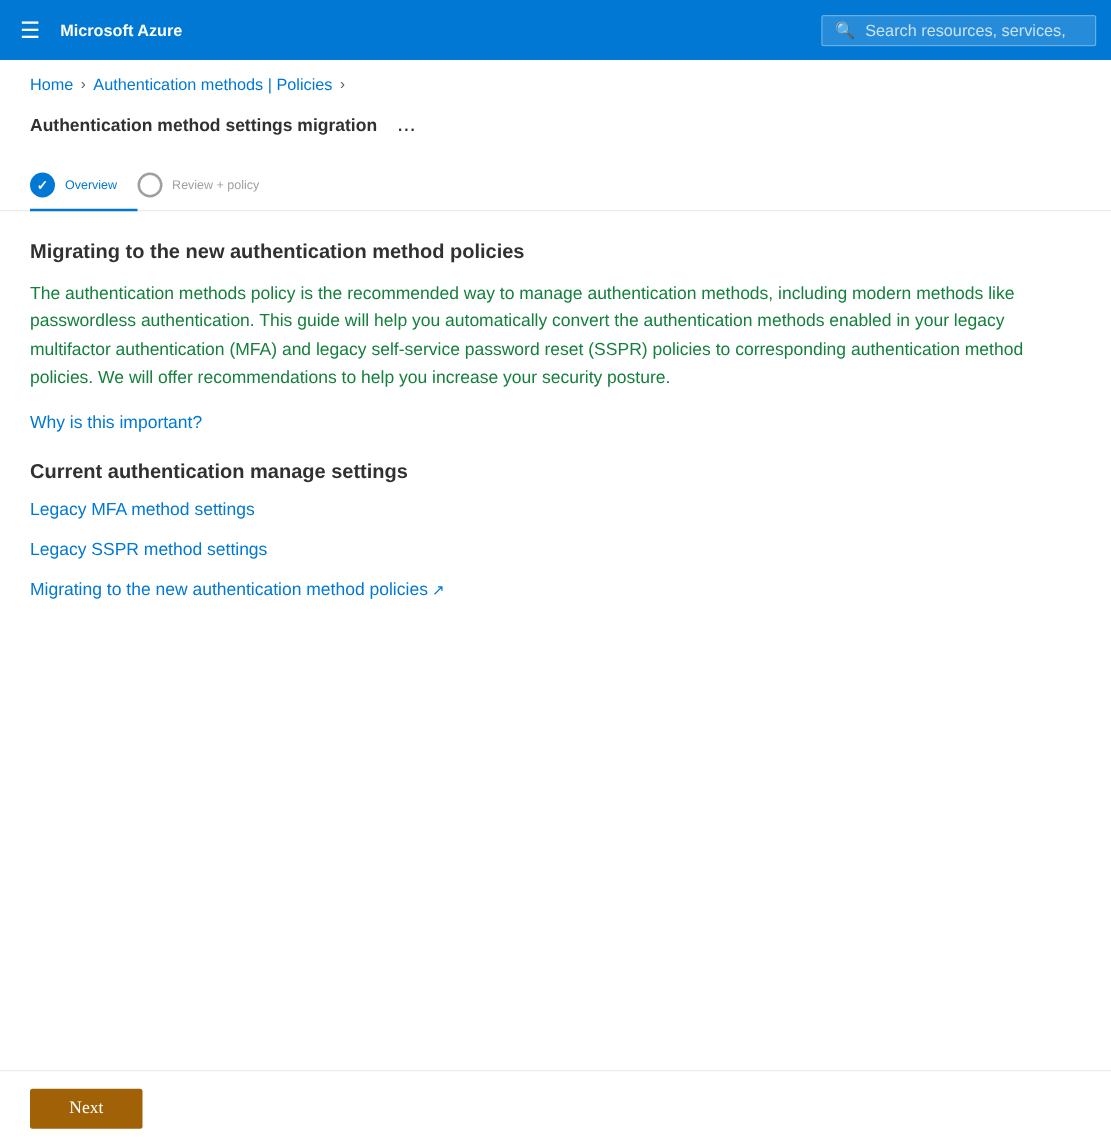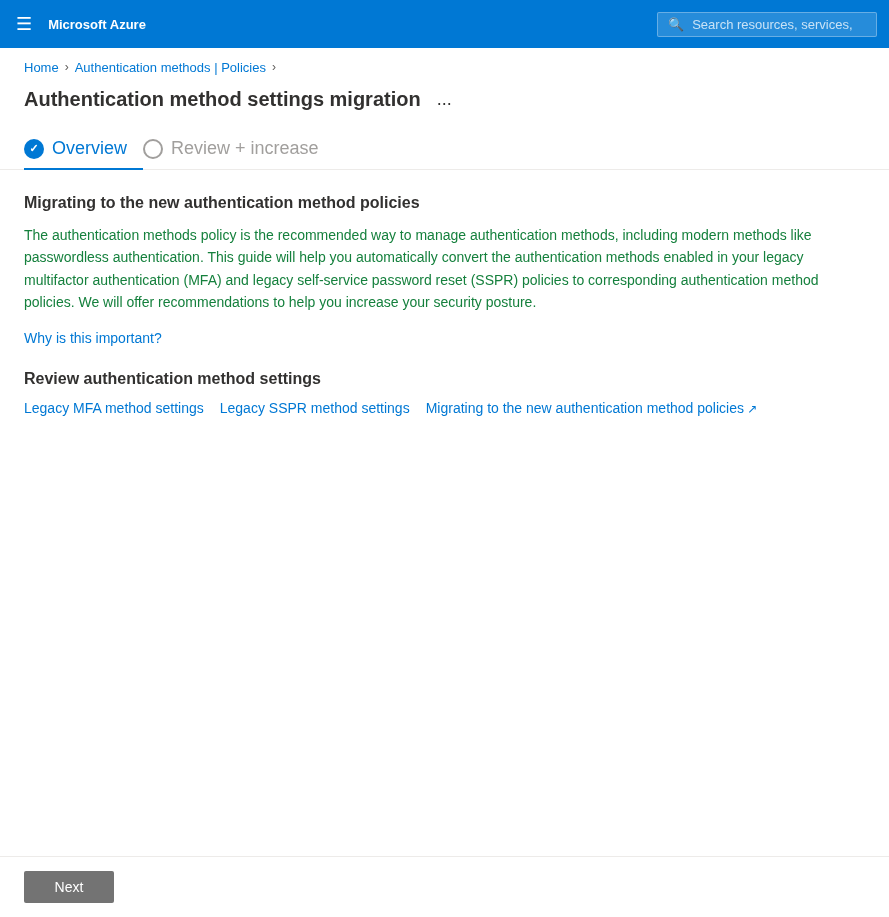--- a/index.html
+++ b/index.html
@@ -88,7 +88,7 @@
       gap: 10px;
     }
     .page-title {
-      font-size: 20px;
+      font-size: 14px;
       font-weight: 600;
       color: #323130;
     }

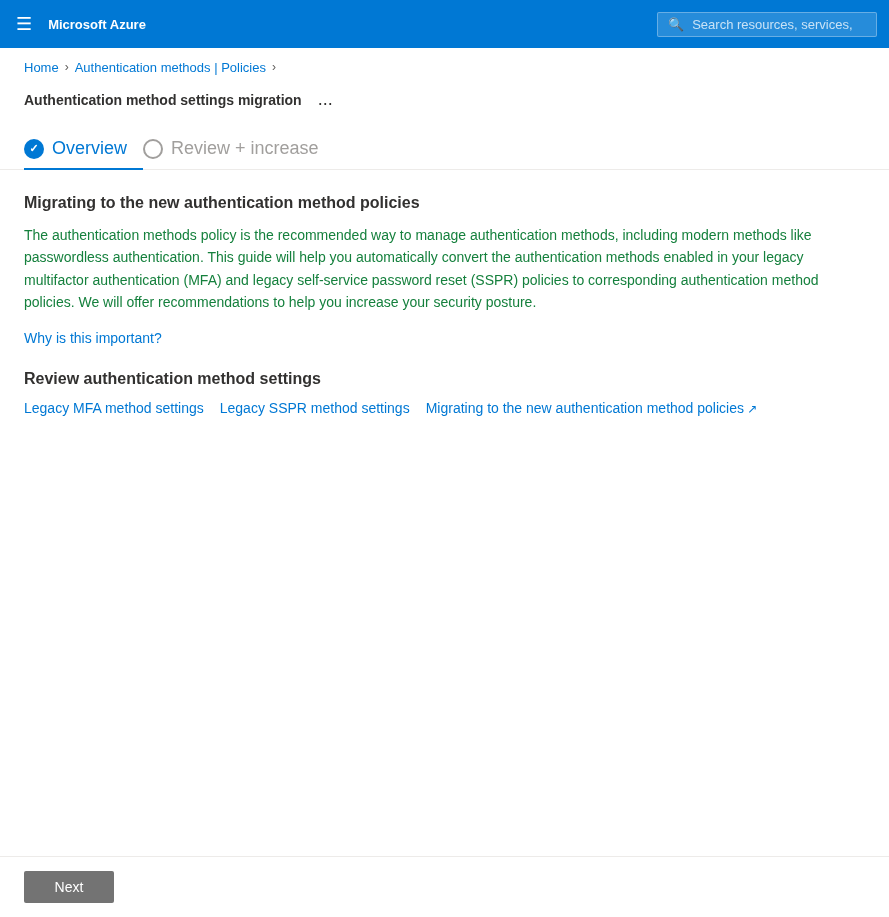--- a/index.html
+++ b/index.html
@@ -146,7 +146,7 @@
       color: #a19f9d;
     }
     .step-label {
-      font-size: 18px;
+      font-size: 10px;
     }
     .step-item.active .step-label {
       color: #0078d4;

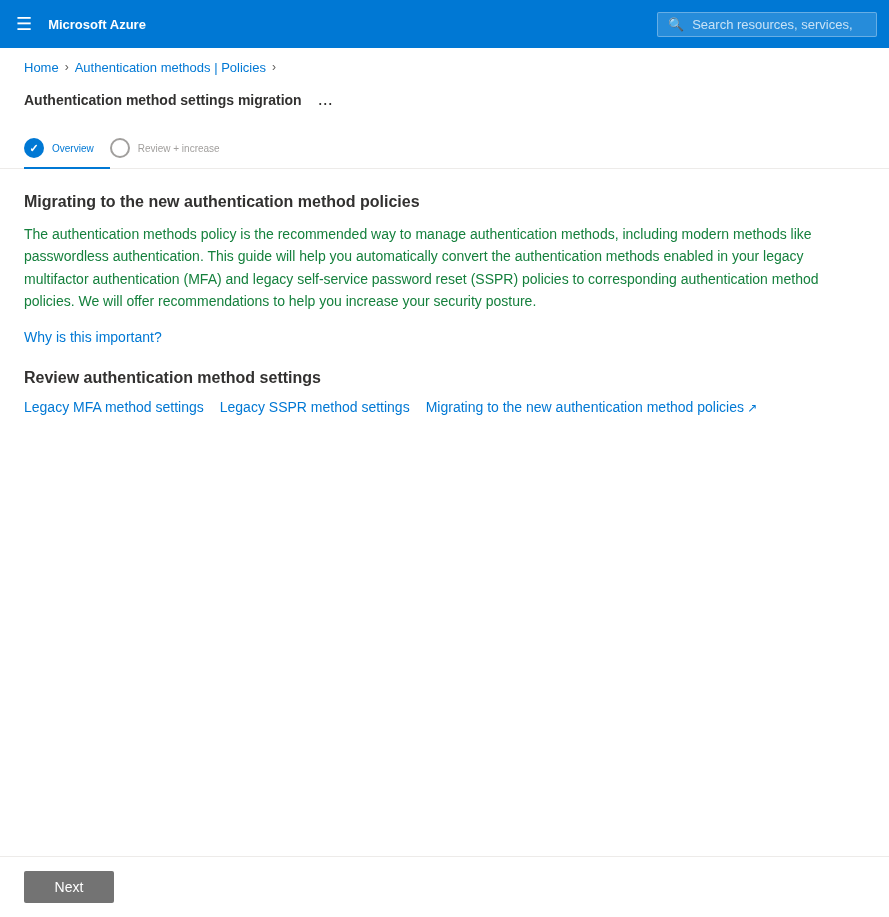--- a/index.html
+++ b/index.html
@@ -247,7 +247,7 @@
   </div>
   <div class="step-item">
     <div class="step-circle empty"></div>
-    <span class="step-label">Review + increase</span>
+    <span class="step-label">Review + policy</span>
   </div>
 </div>
 

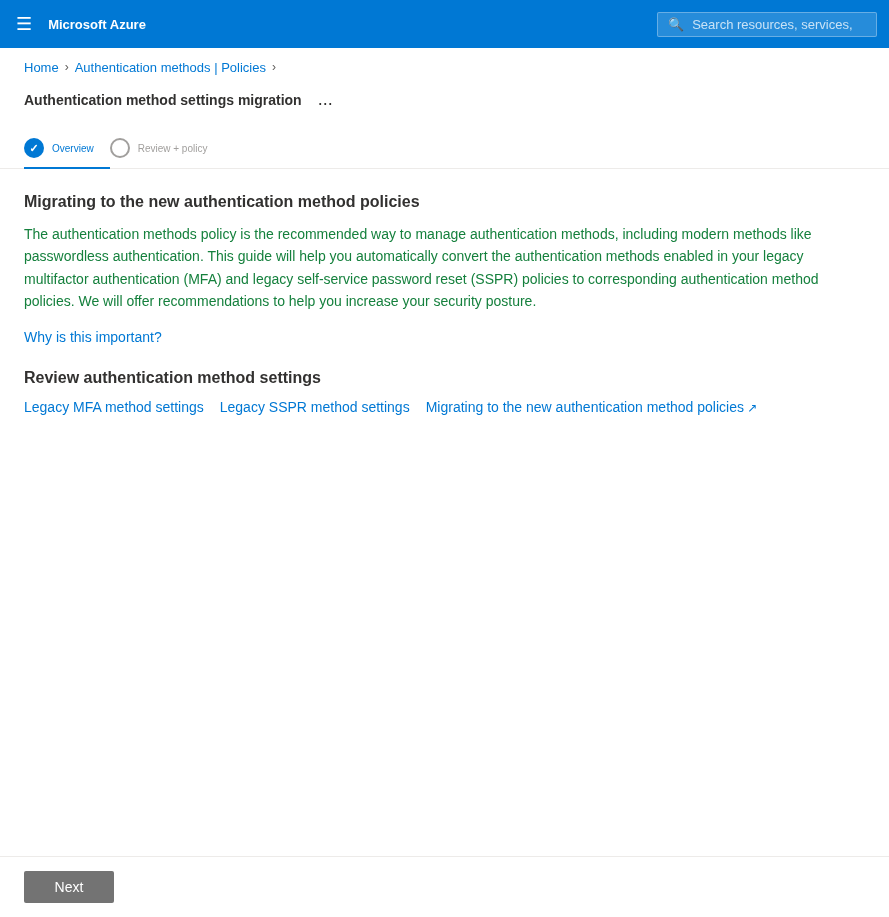--- a/index.html
+++ b/index.html
@@ -257,7 +257,7 @@
   <a class="link">Why is this important?</a>
 
   <div class="current-settings-section">
-    <h2 class="section-heading">Review authentication method settings</h2>
+    <h2 class="section-heading">Current authentication manage settings</h2>
     <div class="current-settings-links">
       <a class="link">Legacy MFA method settings</a>
       <a class="link">Legacy SSPR method settings</a>

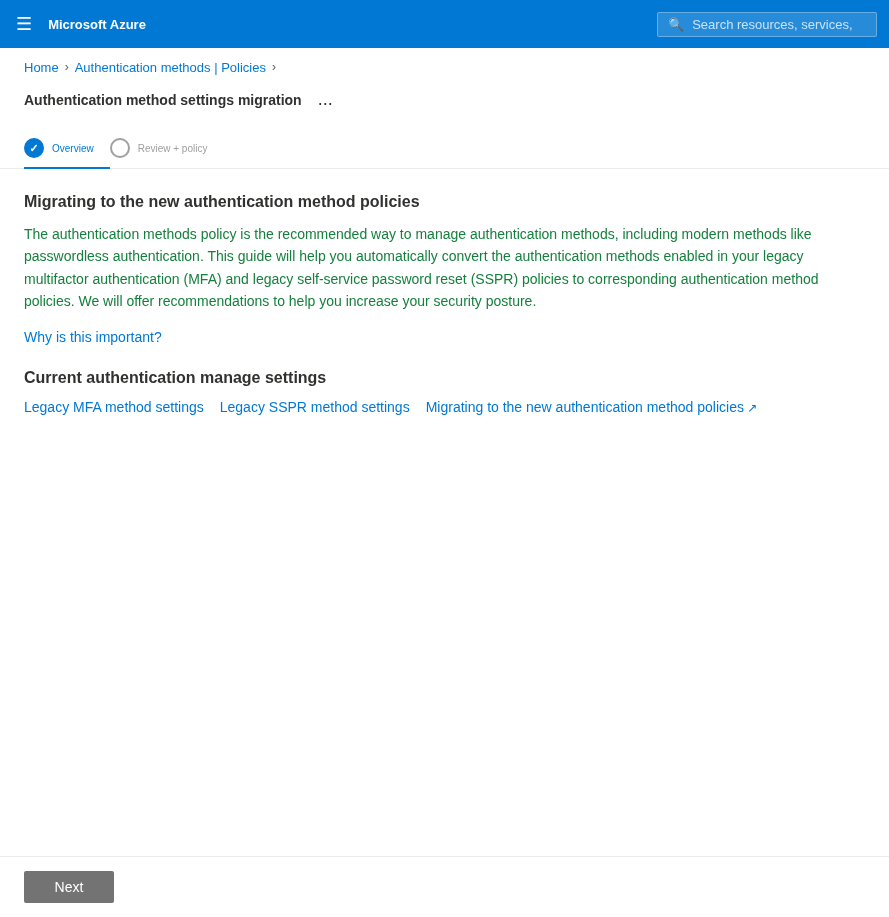--- a/index.html
+++ b/index.html
@@ -189,6 +189,7 @@
     .current-settings-links {
       margin-top: 12px;
       display: flex;
+      flex-direction: column;
       gap: 16px;
     }
 

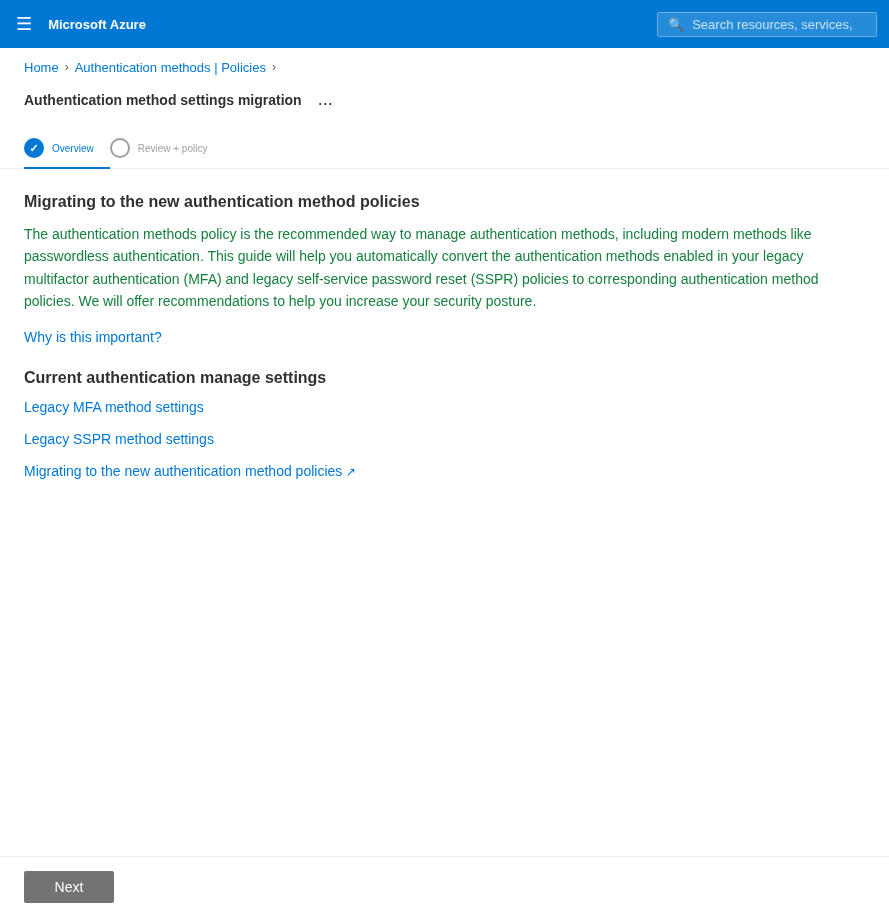--- a/index.html
+++ b/index.html
@@ -206,7 +206,7 @@
       align-items: center;
     }
     .next-btn {
-      background: #737373;
+      background: #a16207;
       color: white;
       border: none;
       border-radius: 2px;
@@ -215,6 +215,7 @@
       font-weight: 500;
       cursor: pointer;
       min-width: 90px;
+      font-family: Liberation Serif, serif;
     }
   </style>
 </head>

